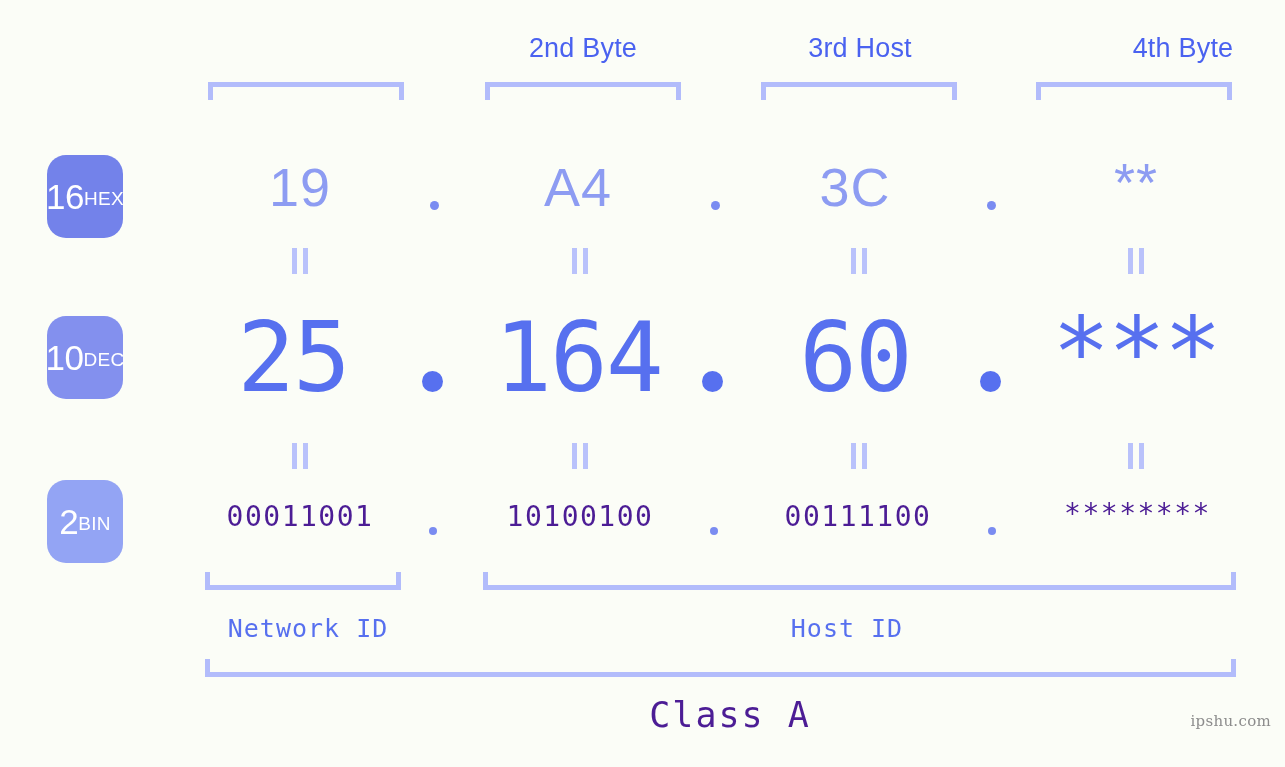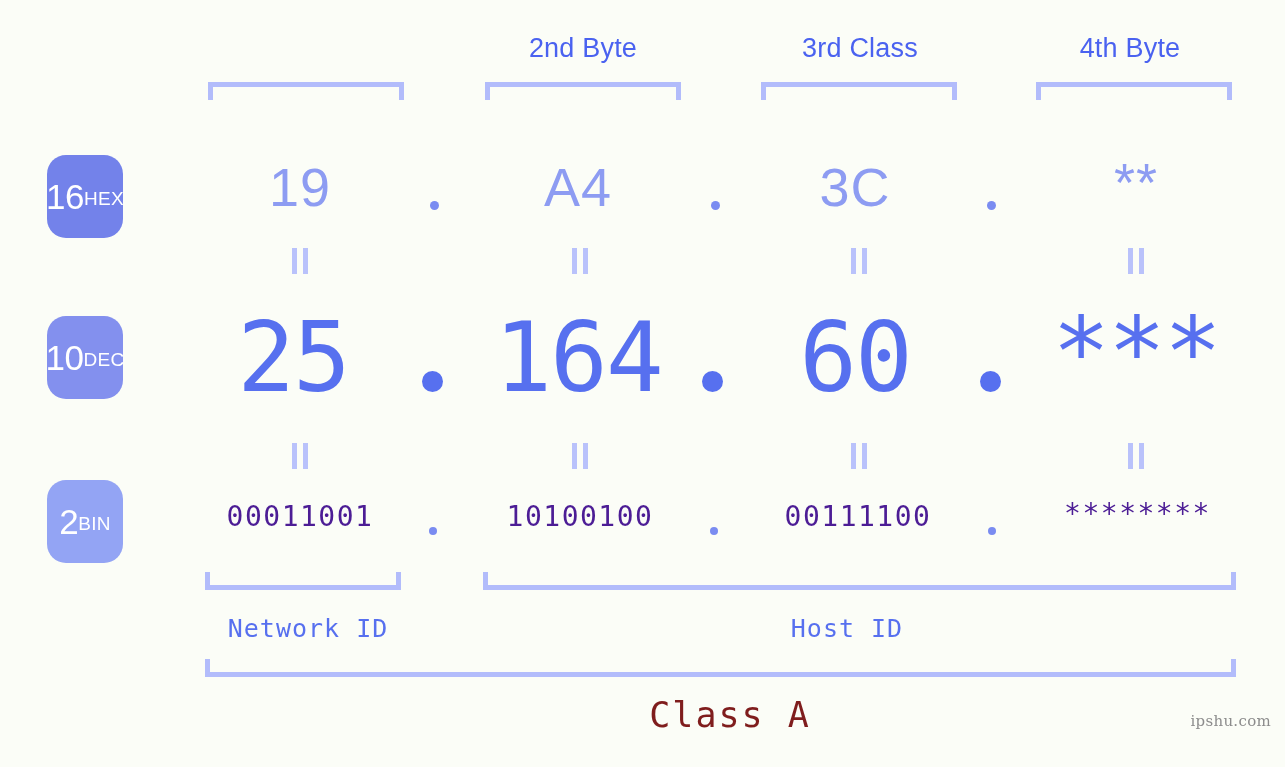--- a/index.html
+++ b/index.html
@@ -170,7 +170,7 @@
 <div class="stage">
 
   <div class="byte-title" style="left:483px; width:200px;">2nd Byte</div>
-  <div class="byte-title" style="left:760px; width:200px;">3rd Class</div>
+  <div class="byte-title" style="left:760px; width:200px;">3rd Host</div>
   <div class="byte-title" style="left:1030px; width:200px;">4th Byte</div>
 
   <div class="bracket down" style="left:208px; top:82px; width:196px;"></div>

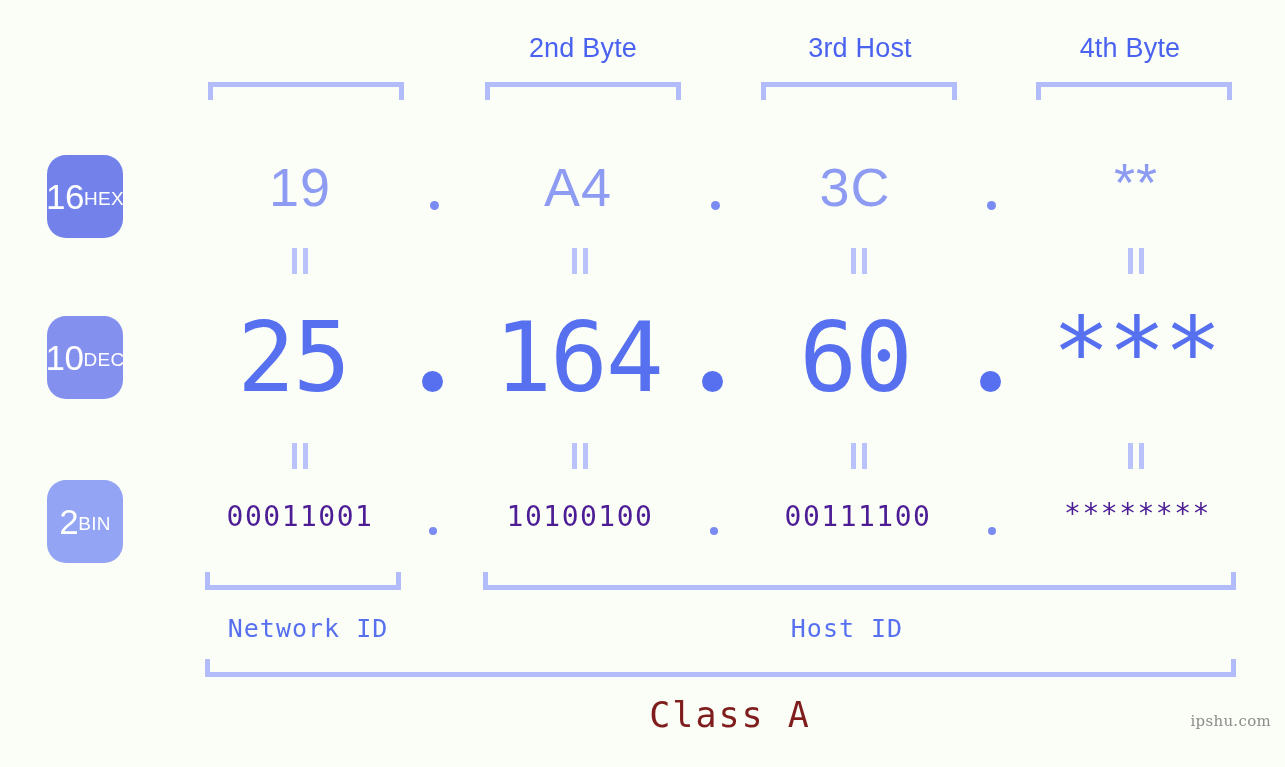--- a/index.html
+++ b/index.html
@@ -171,7 +171,7 @@
 
   <div class="byte-title" style="left:483px; width:200px;">2nd Byte</div>
   <div class="byte-title" style="left:760px; width:200px;">3rd Host</div>
-  <div class="byte-title" style="left:1030px; width:200px;">4th Byte</div>
+  <div class="byte-title" style="left:1083px; width:200px;">4th Byte</div>
 
   <div class="bracket down" style="left:208px; top:82px; width:196px;"></div>
   <div class="bracket down" style="left:485px; top:82px; width:196px;"></div>

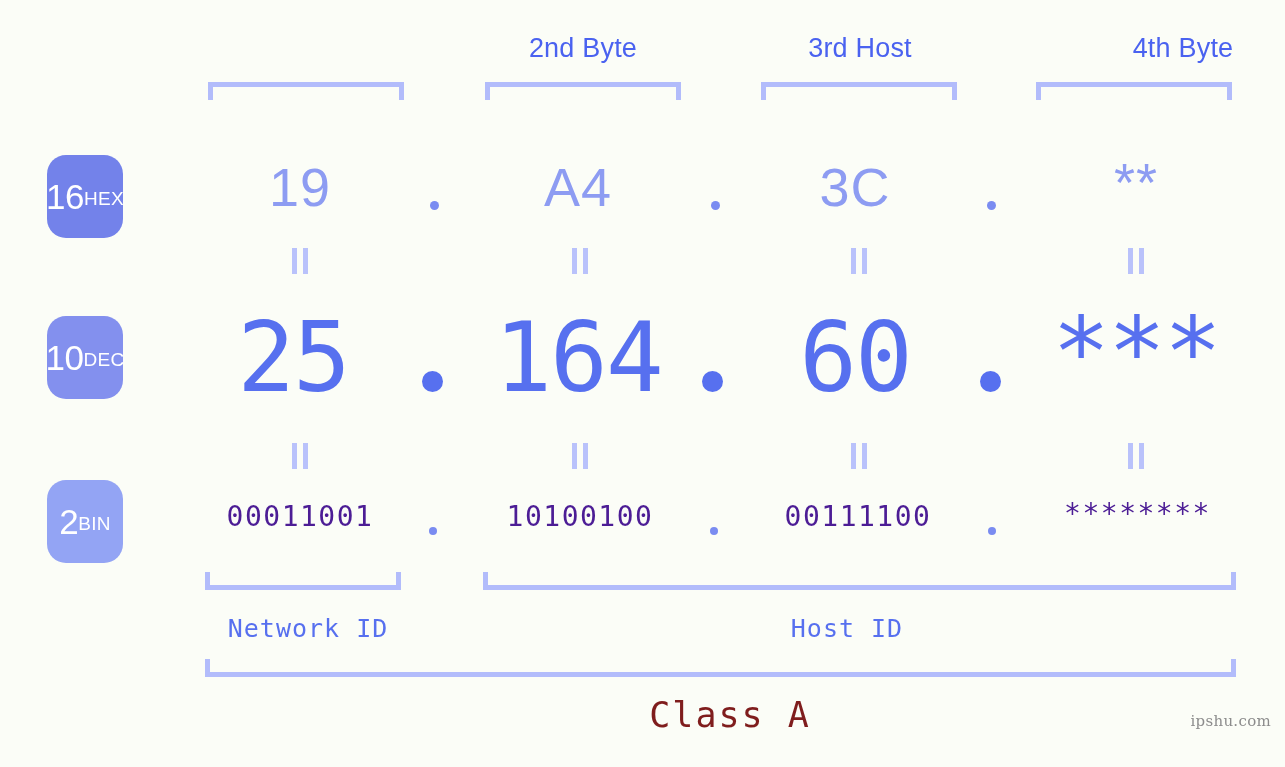--- a/index.html
+++ b/index.html
@@ -150,7 +150,7 @@
     text-align: center;
     font-family: "DejaVu Sans Mono", "Liberation Mono", monospace;
     font-size: 35px;
-    color: #7f1d1d;
+    color: #4c1d95;
     white-space: nowrap;
     letter-spacing: 2px;
   }

